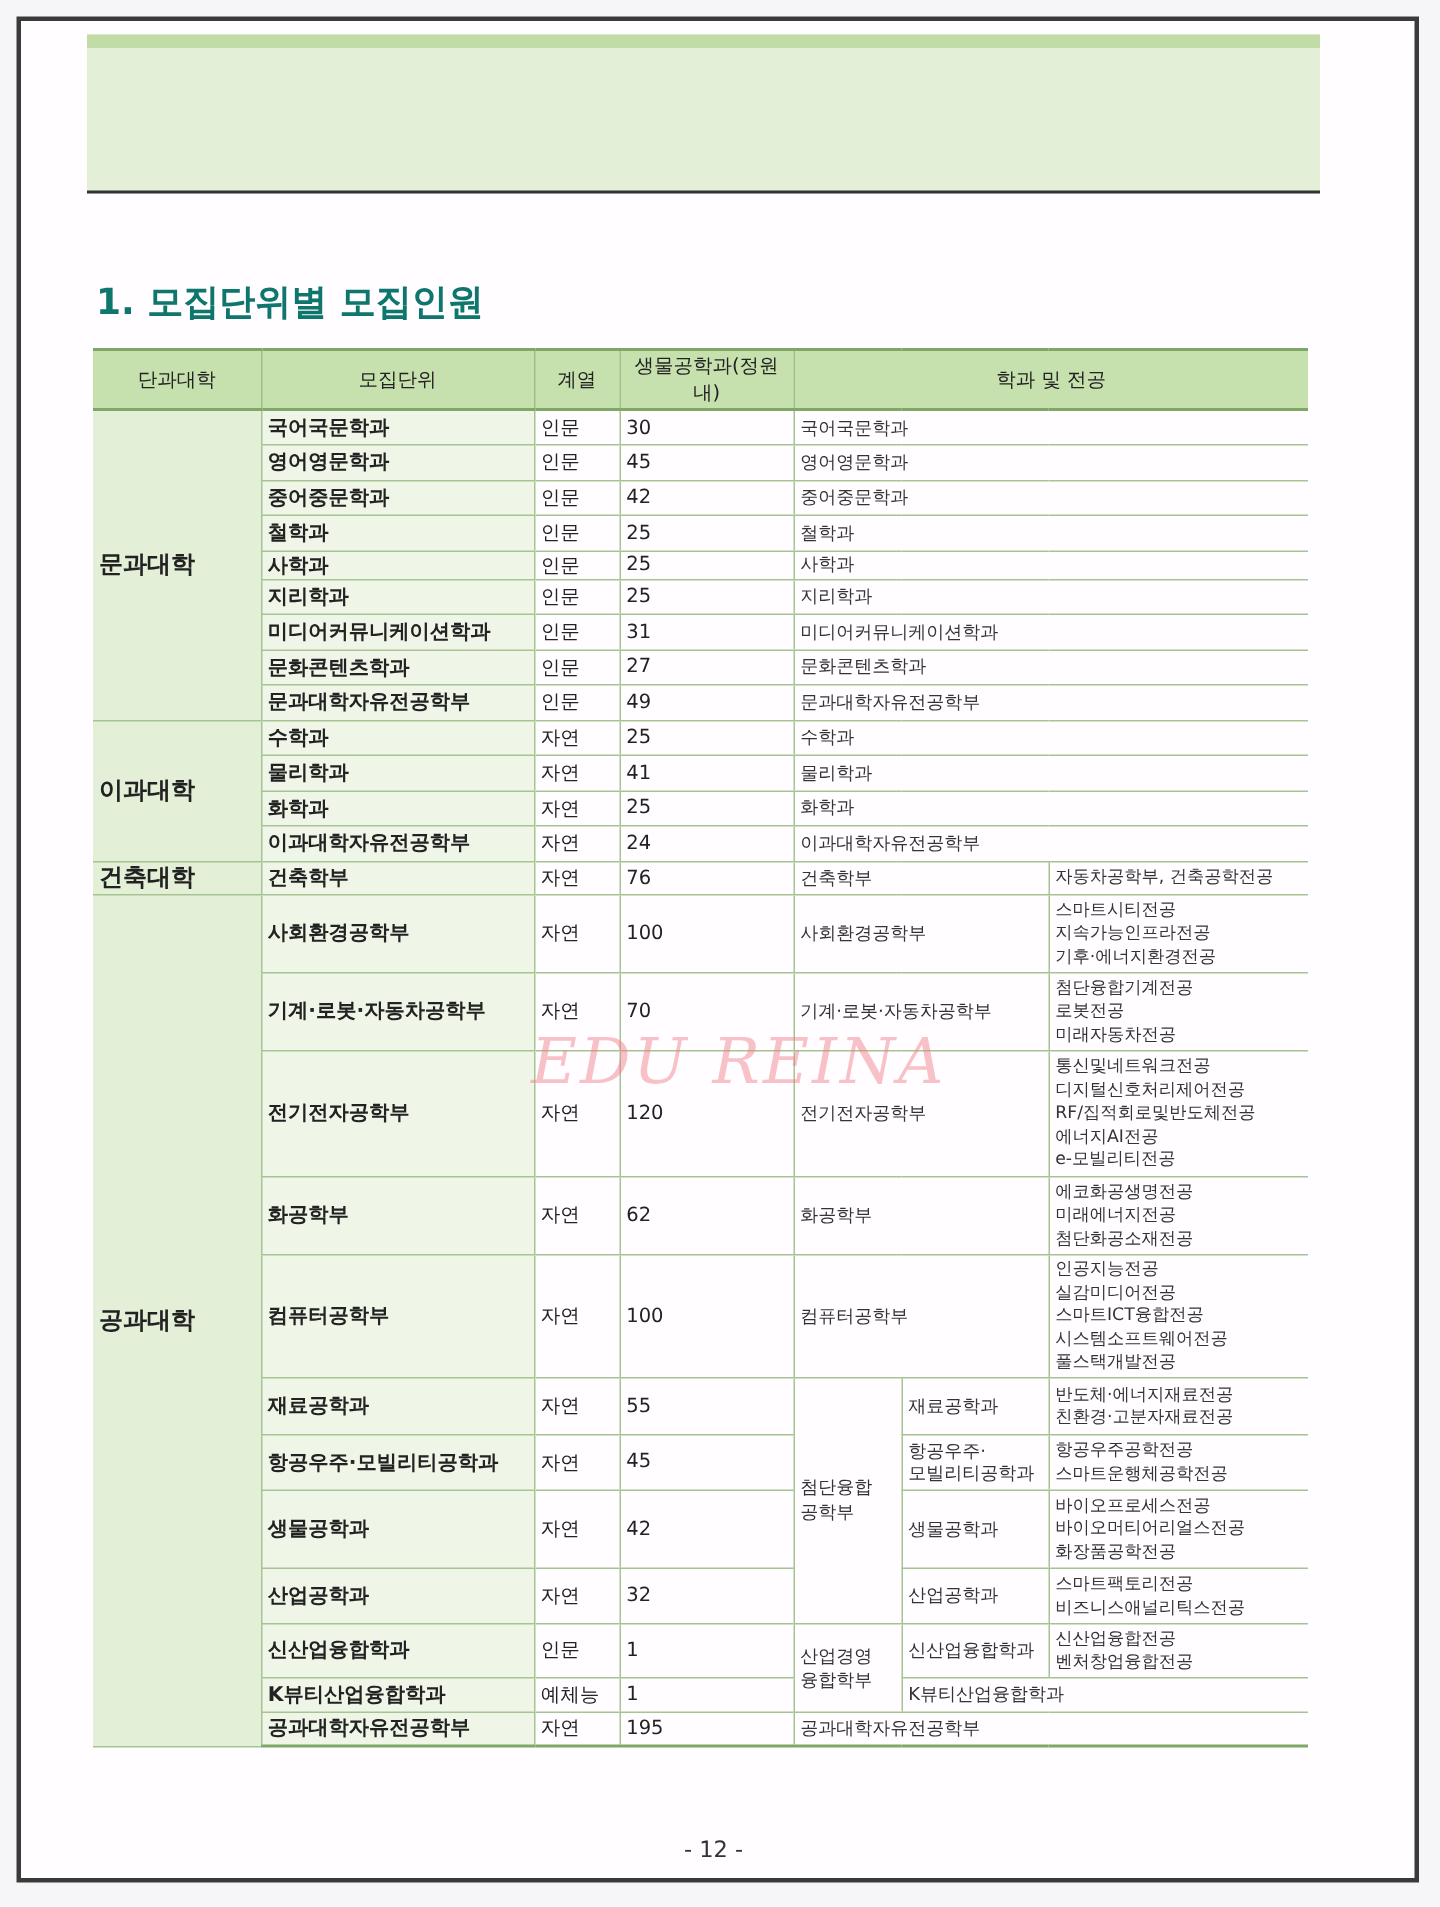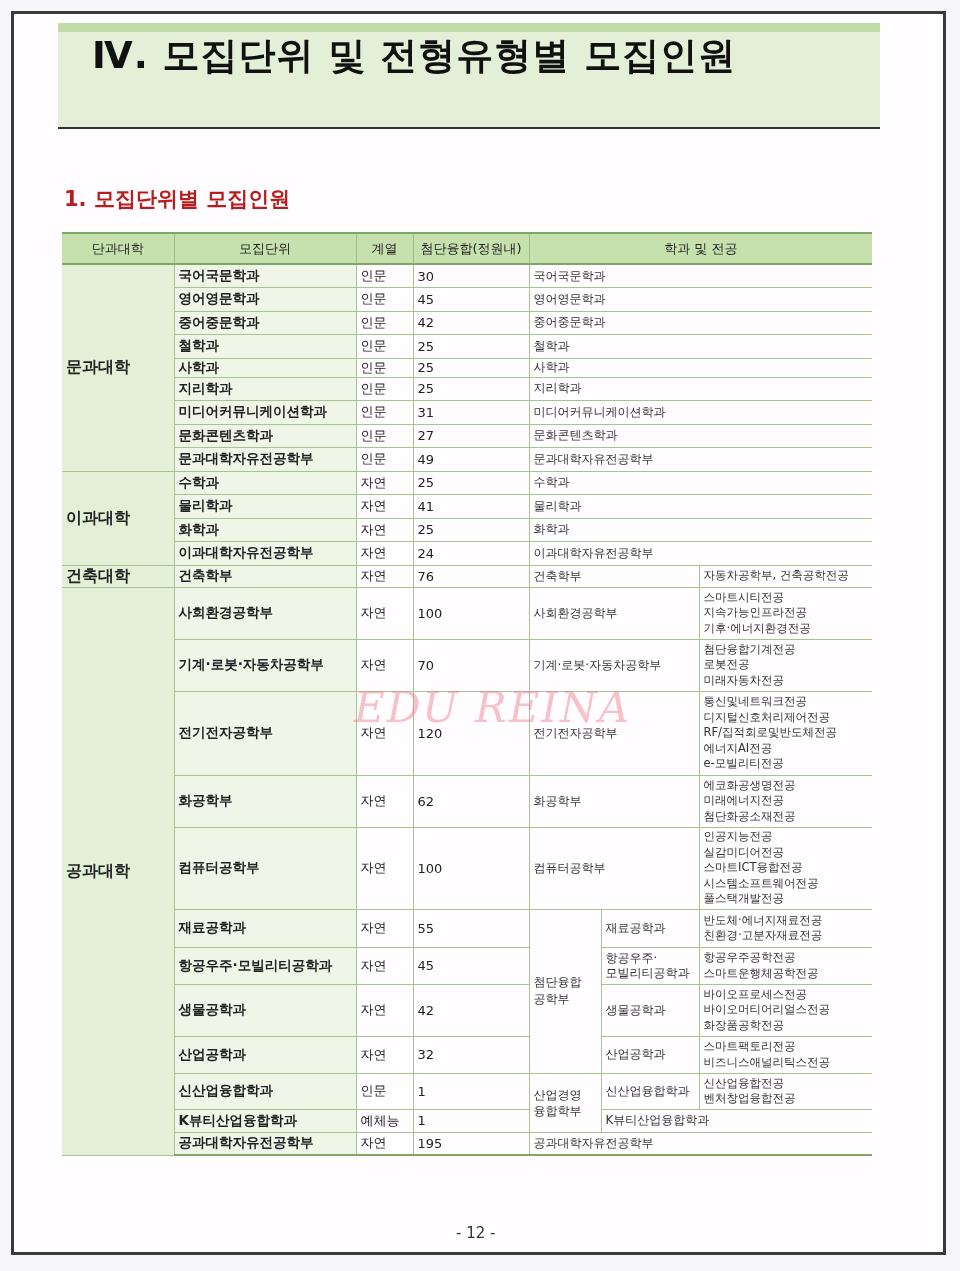--- a/index.html
+++ b/index.html
@@ -37,7 +37,6 @@
 
 <div class="banner">
   <div class="topstrip"></div>
-  <h1>Ⅳ. 모집단위 및 전형유형별 모집인원</h1>
 </div>
 
 <h2 class="section-title">1. 모집단위별 모집인원</h2>

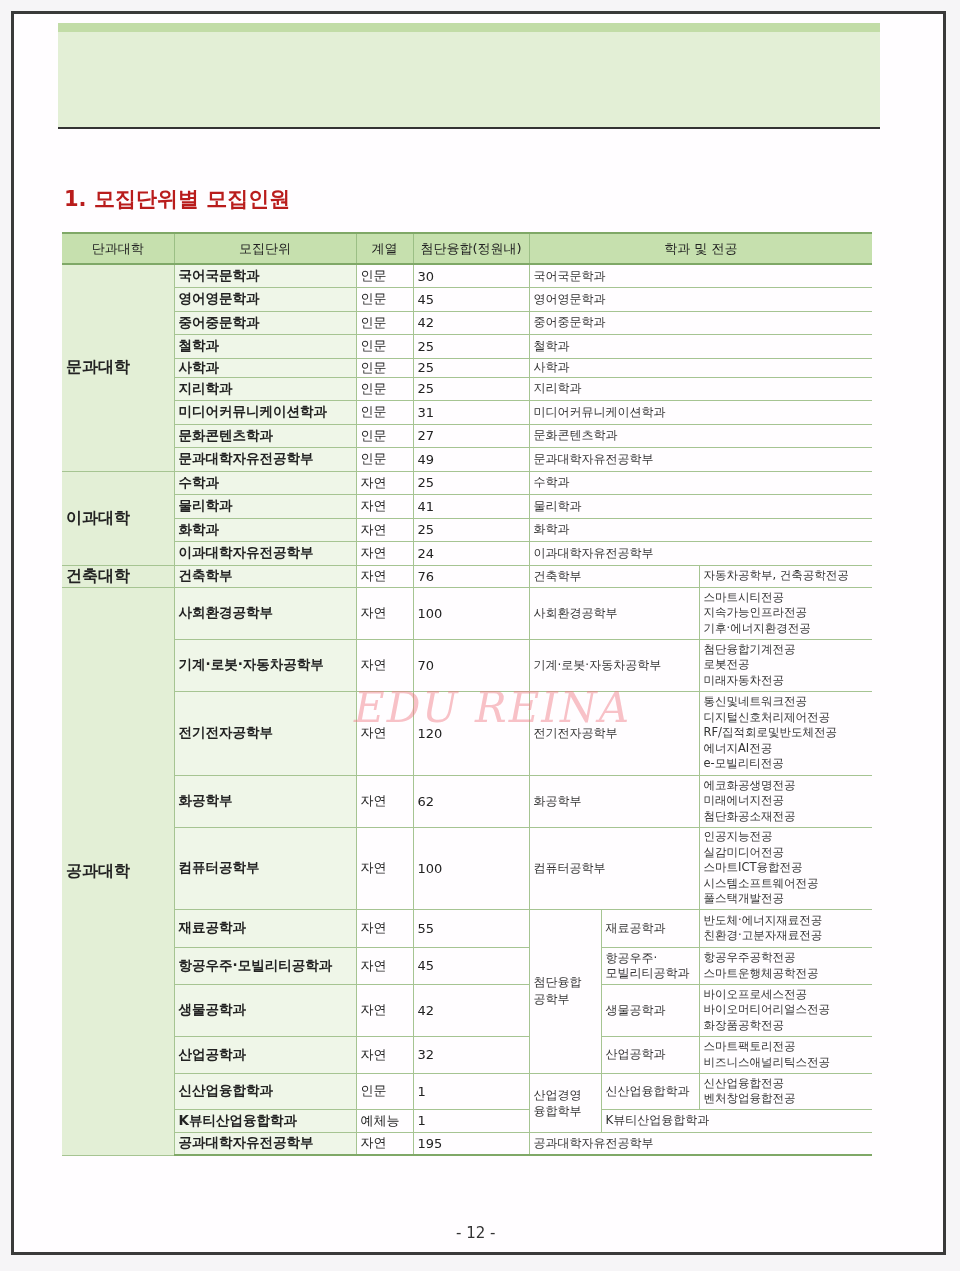--- a/index.html
+++ b/index.html
@@ -12,7 +12,7 @@
   .banner .topstrip { position:absolute; left:0; top:0; width:100%; height:9px; background:#c2dca7; }
   .banner h1 { position:absolute; left:34px; top:8px; margin:0; font-size:37px; font-weight:bold;
                letter-spacing:1px; color:#111; font-family:"DejaVu Sans","Liberation Sans",sans-serif; }
-  .section-title { position:absolute; left:64px; top:185px; margin:0; font-size:21px; font-weight:bold; color:#b91c1c; }
+  .section-title { position:absolute; left:64px; top:185px; margin:0; font-size:24px; font-weight:bold; color:#0f766e; }
   .tbl { position:absolute; left:62px; top:232px; width:810px; }
   table { border-collapse:collapse; width:810px; table-layout:fixed; font-size:13px;padding-left:15px; }
   th { background:#c6e0ae; font-weight:normal; height:27px; border-top:2px solid #7fa867;

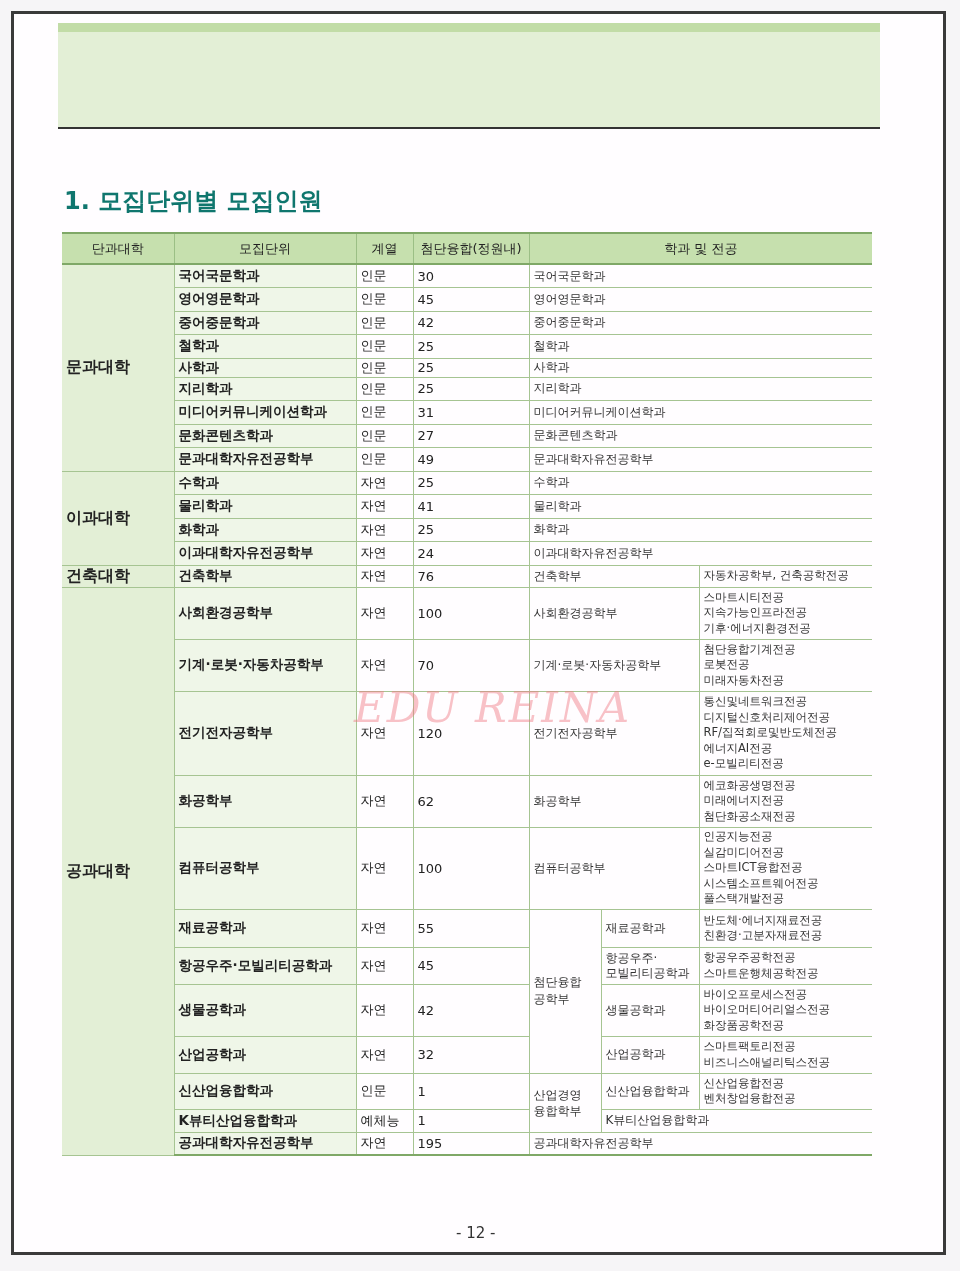--- a/index.html
+++ b/index.html
@@ -57,7 +57,7 @@
       <th>단과대학</th>
       <th>모집단위</th>
       <th>계열</th>
-      <th>첨단융합(정원내)</th>
+      <th>생물공학과(정원내)</th>
       <th colspan="3">학과 및 전공</th>
     </tr>
   </thead>

